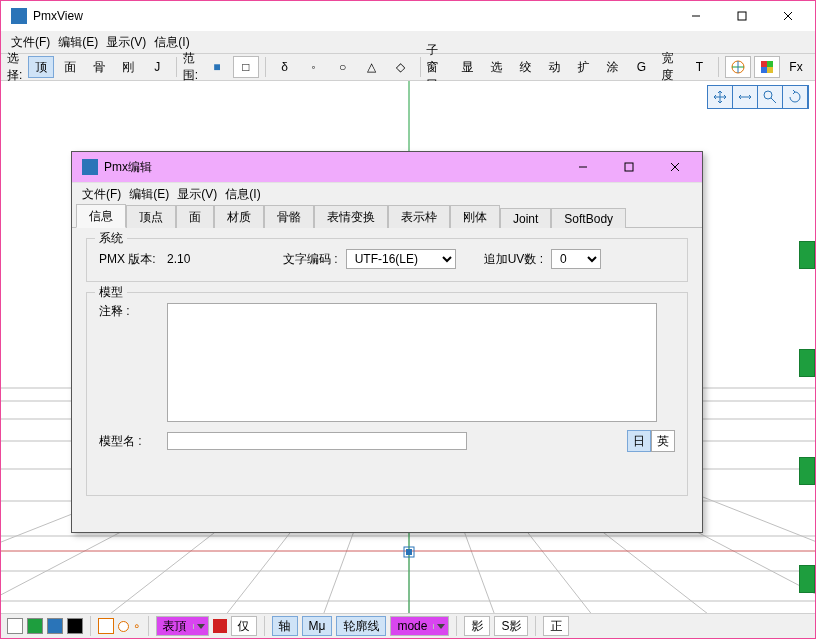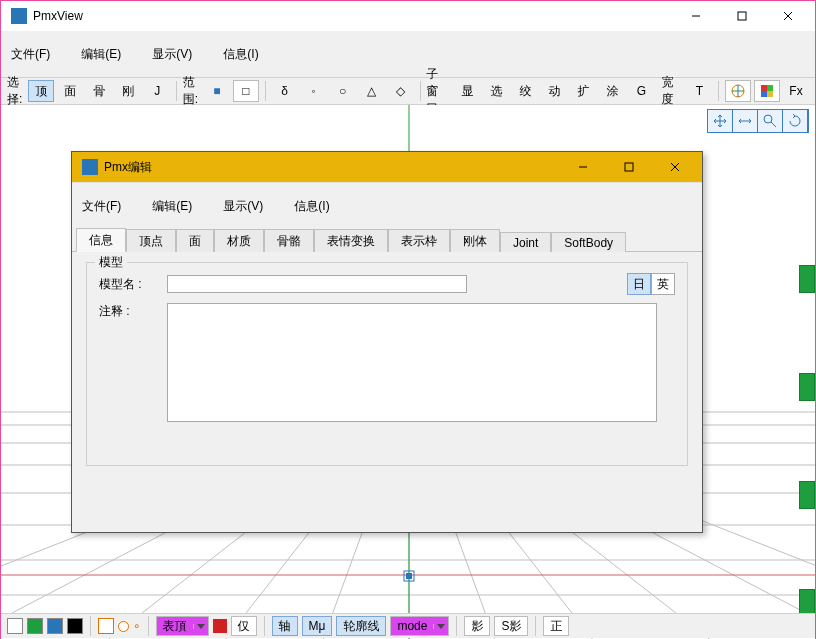--- a/index.html
+++ b/index.html
@@ -10,7 +10,7 @@
 .spacer{flex:1}
 .winbtn{width:46px;height:30px;display:flex;align-items:center;justify-content:center}
 .winbtn svg{display:block}
-.menubar{height:22px;display:flex;align-items:center;gap:31px;padding:12px 10px;background:#f0f0f0}
+.menubar{height:22px;display:flex;align-items:center;gap:8px;padding:0 10px;background:#f0f0f0}
 .menubar span{cursor:default}
 .toolbar{height:26px;display:flex;align-items:center;gap:3px;padding:0 6px;border-top:1px solid #d0d0d0;border-bottom:1px solid #d0d0d0;background:#f0f0f0;font-size:12px}
 .toolbar .lbl{margin-right:2px}

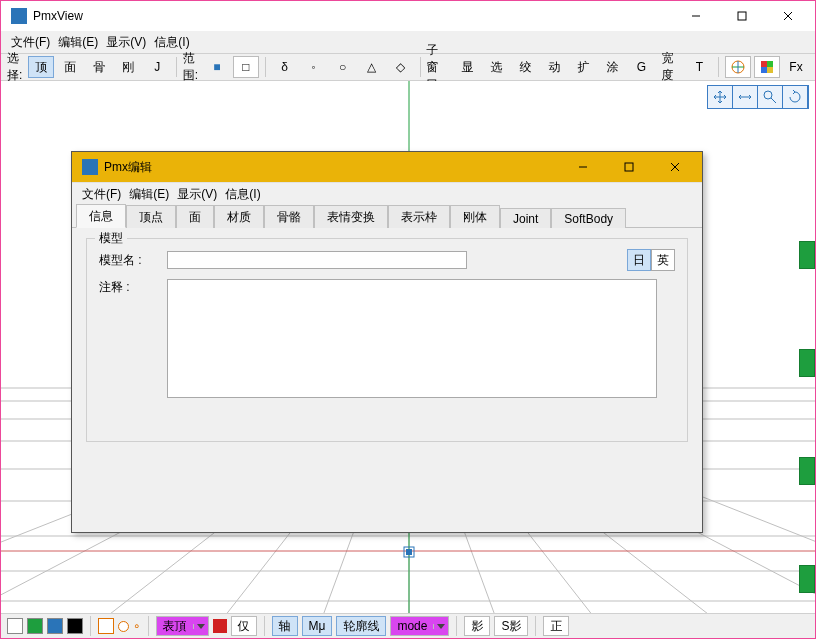--- a/index.html
+++ b/index.html
@@ -32,7 +32,7 @@
 .bottombar .bbtn{border:1px solid #bcbcbc;background:#fff;height:18px;padding:0 6px;display:flex;align-items:center}
 .bottombar .bbtn.sel{background:#cfe3f7;border-color:#7aa7d8}
 .child{position:absolute;left:70px;top:150px;width:630px;height:380px;background:#f0f0f0;border:1px solid #555;box-shadow:3px 3px 6px rgba(0,0,0,.25)}
-.child .titlebar{background:#eab308;border-bottom:1px solid #e2e2e2}
+.child .titlebar{background:#f0abfc;border-bottom:1px solid #e2e2e2}
 .tabs{display:flex;align-items:flex-end;height:22px;padding:0 4px;background:#f0f0f0;border-bottom:1px solid #c0c0c0;gap:0}
 .tab{padding:3px 12px 2px;border:1px solid #c0c0c0;border-bottom:none;background:#eaeaea;font-size:12px;position:relative;top:1px}
 .tab.active{background:#f7f7f7;border-bottom:1px solid #f7f7f7}

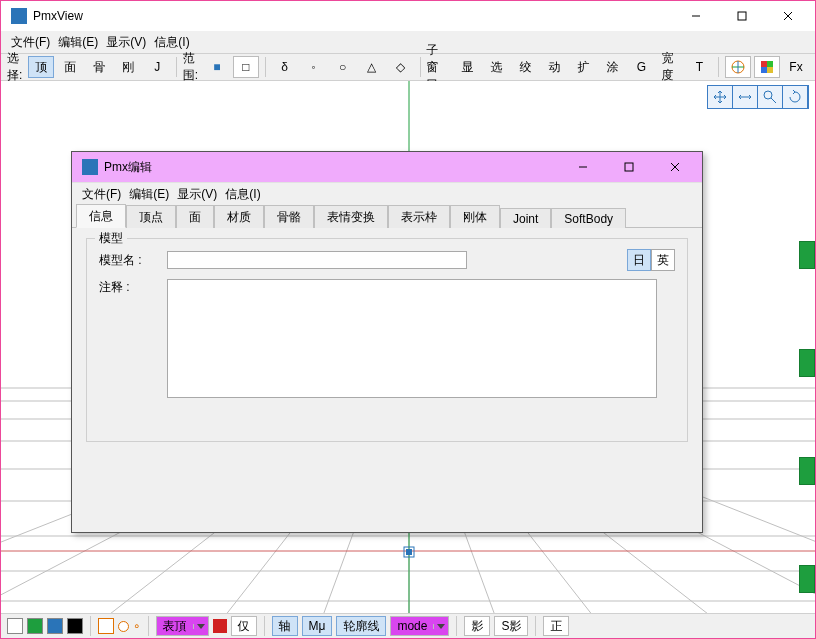--- a/index.html
+++ b/index.html
@@ -286,6 +286,19 @@
       <div class="tab">SoftBody</div>
     </div>
 
+    <div class="group">
+      <span class="glbl">系统</span>
+      <div class="row">
+        <span class="k">PMX 版本:</span>
+        <span class="v">2.10</span>
+        <span style="width:40px"></span>
+        <span>文字编码 :</span>
+        <select style="width:110px"><option>UTF-16(LE)</option></select>
+        <span style="width:12px"></span>
+        <span>追加UV数 :</span>
+        <select style="width:50px"><option>0</option></select>
+      </div>
+    </div>
 
     <div class="group" style="height:180px">
       <span class="glbl">模型</span>

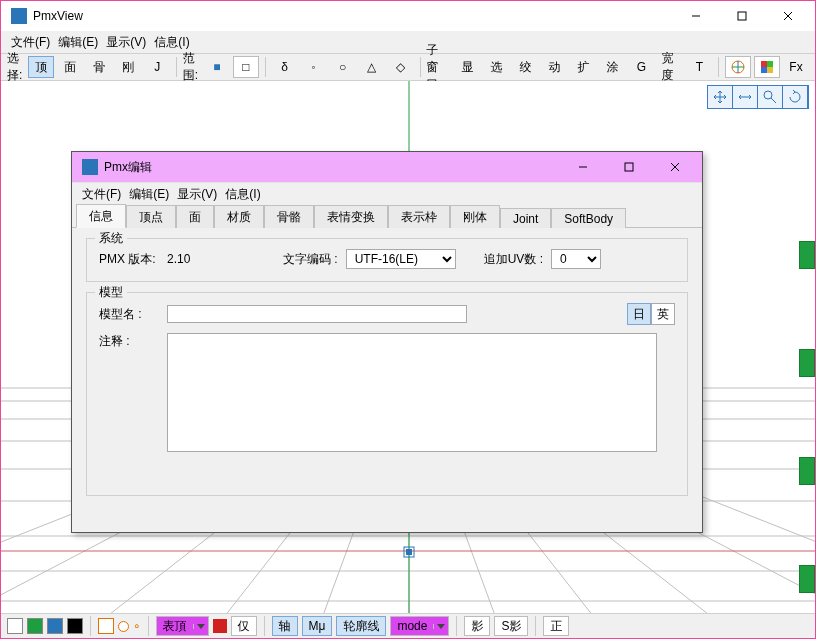--- a/index.html
+++ b/index.html
@@ -302,6 +302,10 @@
 
     <div class="group" style="height:180px">
       <span class="glbl">模型</span>
+      <div class="row" style="align-items:flex-start">
+        <span class="k">注释 :</span>
+        <textarea style="width: 480px; height: 115px;"></textarea>
+      </div>
       <div class="row">
         <span class="k">模型名 :</span>
         <input type="text" style="width: 290px;" value="">
@@ -310,10 +314,6 @@
           <div class="langbtn">英</div>
         </div>
       </div>
-      <div class="row" style="align-items:flex-start">
-        <span class="k">注释 :</span>
-        <textarea style="width: 480px; height: 115px;"></textarea>
-      </div>
     </div>
   </div>
 

